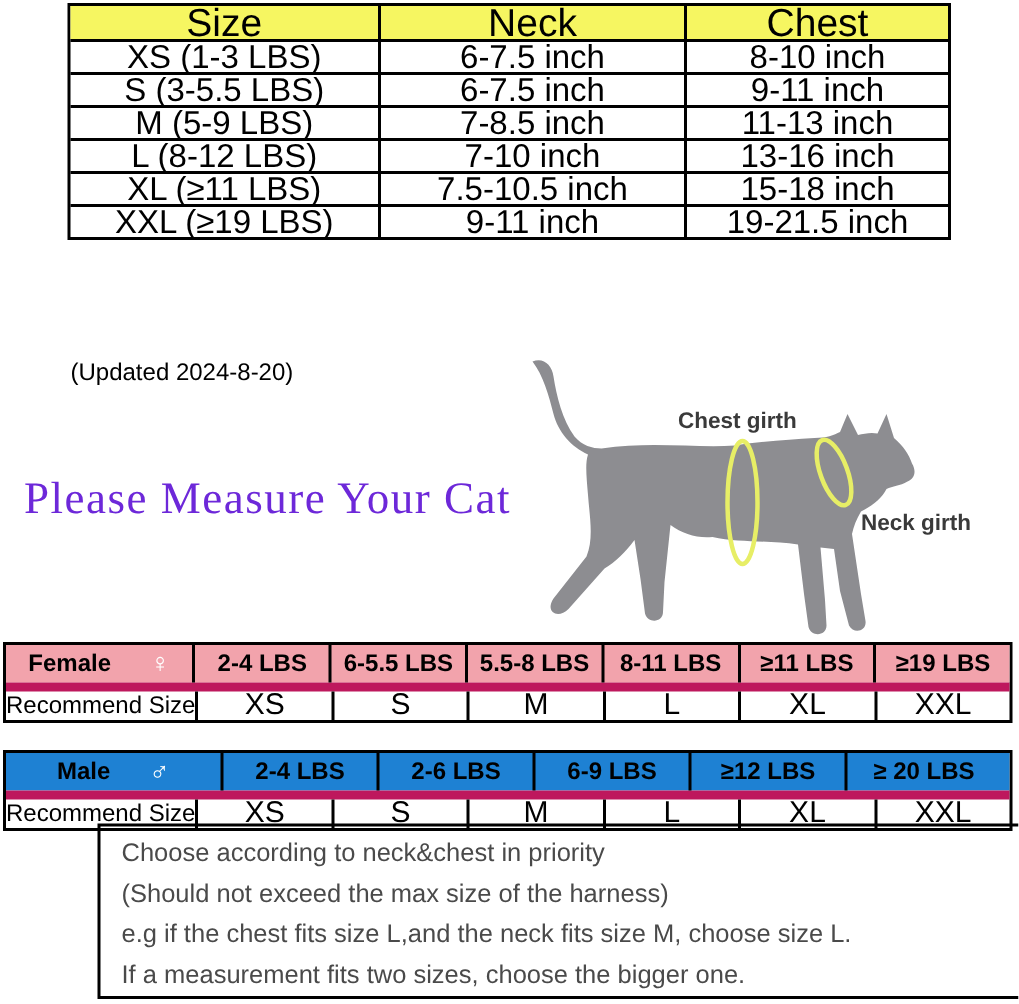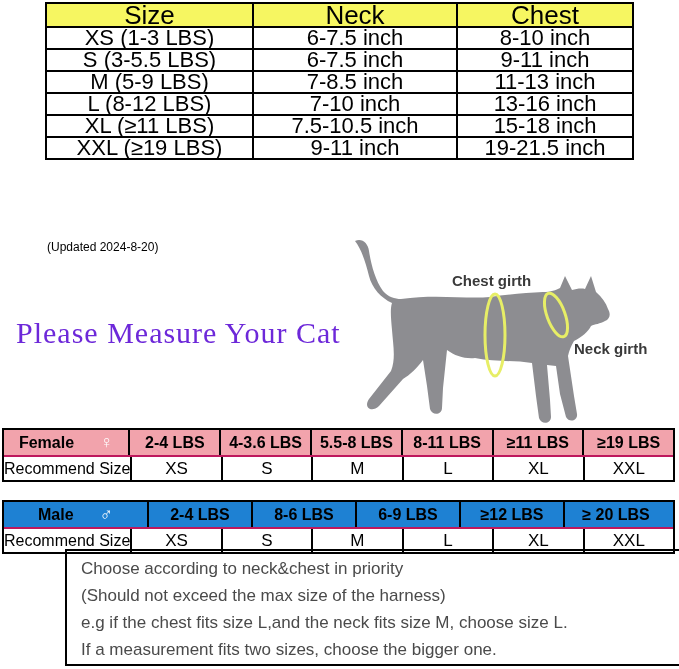--- a/index.html
+++ b/index.html
@@ -19,7 +19,7 @@
   .size-row.head .size-cell{font-size:26px;}
 
   
-  .updated{position:absolute;left:47px;top:240px;font-size:12px;}
+  .updated{position:absolute;left:47px;top:240px;font-size:16px;}
 
   
   .measure-title{position:absolute;left:16px;top:316px;font-family:"Liberation Serif",serif;

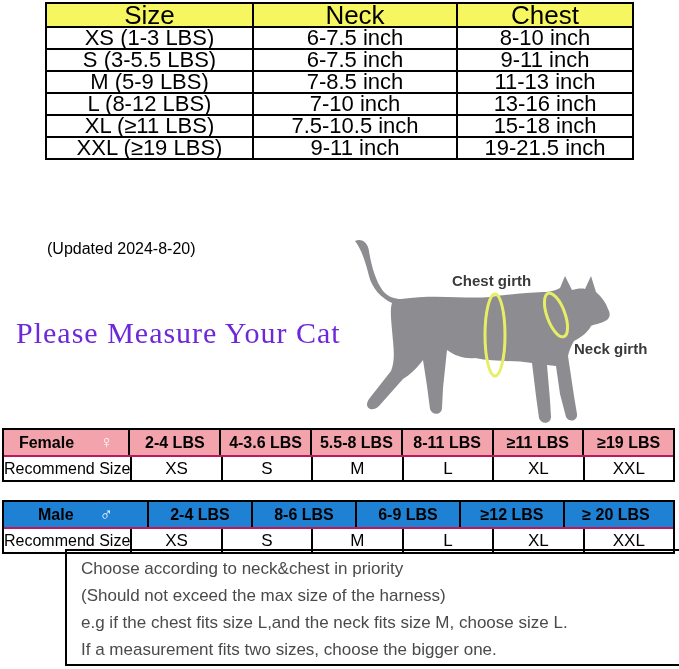--- a/index.html
+++ b/index.html
@@ -148,7 +148,7 @@
         <span class="gender-symbol">♀</span>
       </div>
       <div class="g-cell gc">2-4 LBS</div>
-      <div class="g-cell gc">4-3.6 LBS</div>
+      <div class="g-cell gc">6-5.5 LBS</div>
       <div class="g-cell gc">5.5-8 LBS</div>
       <div class="g-cell gc">8-11 LBS</div>
       <div class="g-cell gc">≥11 LBS</div>

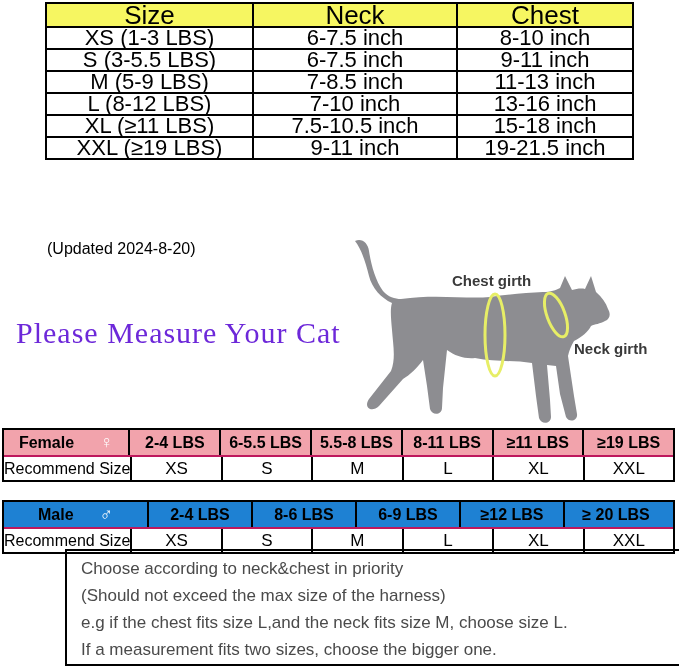--- a/index.html
+++ b/index.html
@@ -33,7 +33,7 @@
   .gender-table{position:absolute;left:2px;width:673px;border:2px solid #000;box-sizing:border-box;}
   .female{top:428px;} .male{top:500px;}
   .g-row{display:flex;height:25px;box-sizing:border-box;}
-  .g-row + .g-row{border-top:2px solid #be185d;}
+  .g-row + .g-row{border-top:6px solid #be185d;}
   .g-cell{display:flex;align-items:center;justify-content:center;box-sizing:border-box;
           font-size:16px;white-space:nowrap;}
   .g-cell + .g-cell{border-left:2px solid #000;}

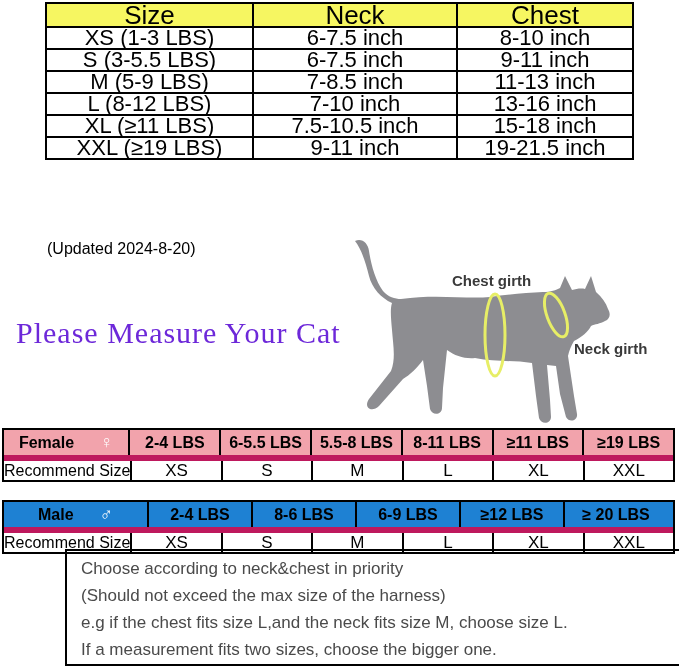--- a/index.html
+++ b/index.html
@@ -42,7 +42,7 @@
   .male .g-head{background:#1E81D3;}
   .g-head .g-cell{font-size:16px;font-weight:bold;gap:16px;}
   .gender-symbol{color:#fff;font-size:18px;margin-left:10px;font-weight:bold;}
-  .g-size{font-size:17px;}
+  .g-size{font-size:20px;}
   .g-rowlabel{font-size:16px;}
 
   

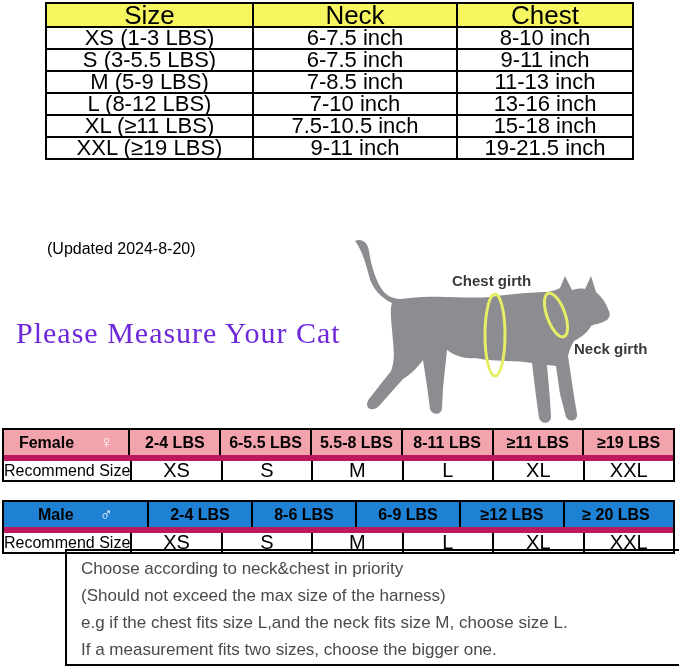--- a/index.html
+++ b/index.html
@@ -172,7 +172,7 @@
         <span class="gender-symbol">♂</span>
       </div>
       <div class="g-cell gc">2-4 LBS</div>
-      <div class="g-cell gc">8-6 LBS</div>
+      <div class="g-cell gc">2-6 LBS</div>
       <div class="g-cell gc">6-9 LBS</div>
       <div class="g-cell gc">≥12 LBS</div>
       <div class="g-cell gc">≥ 20 LBS</div>

